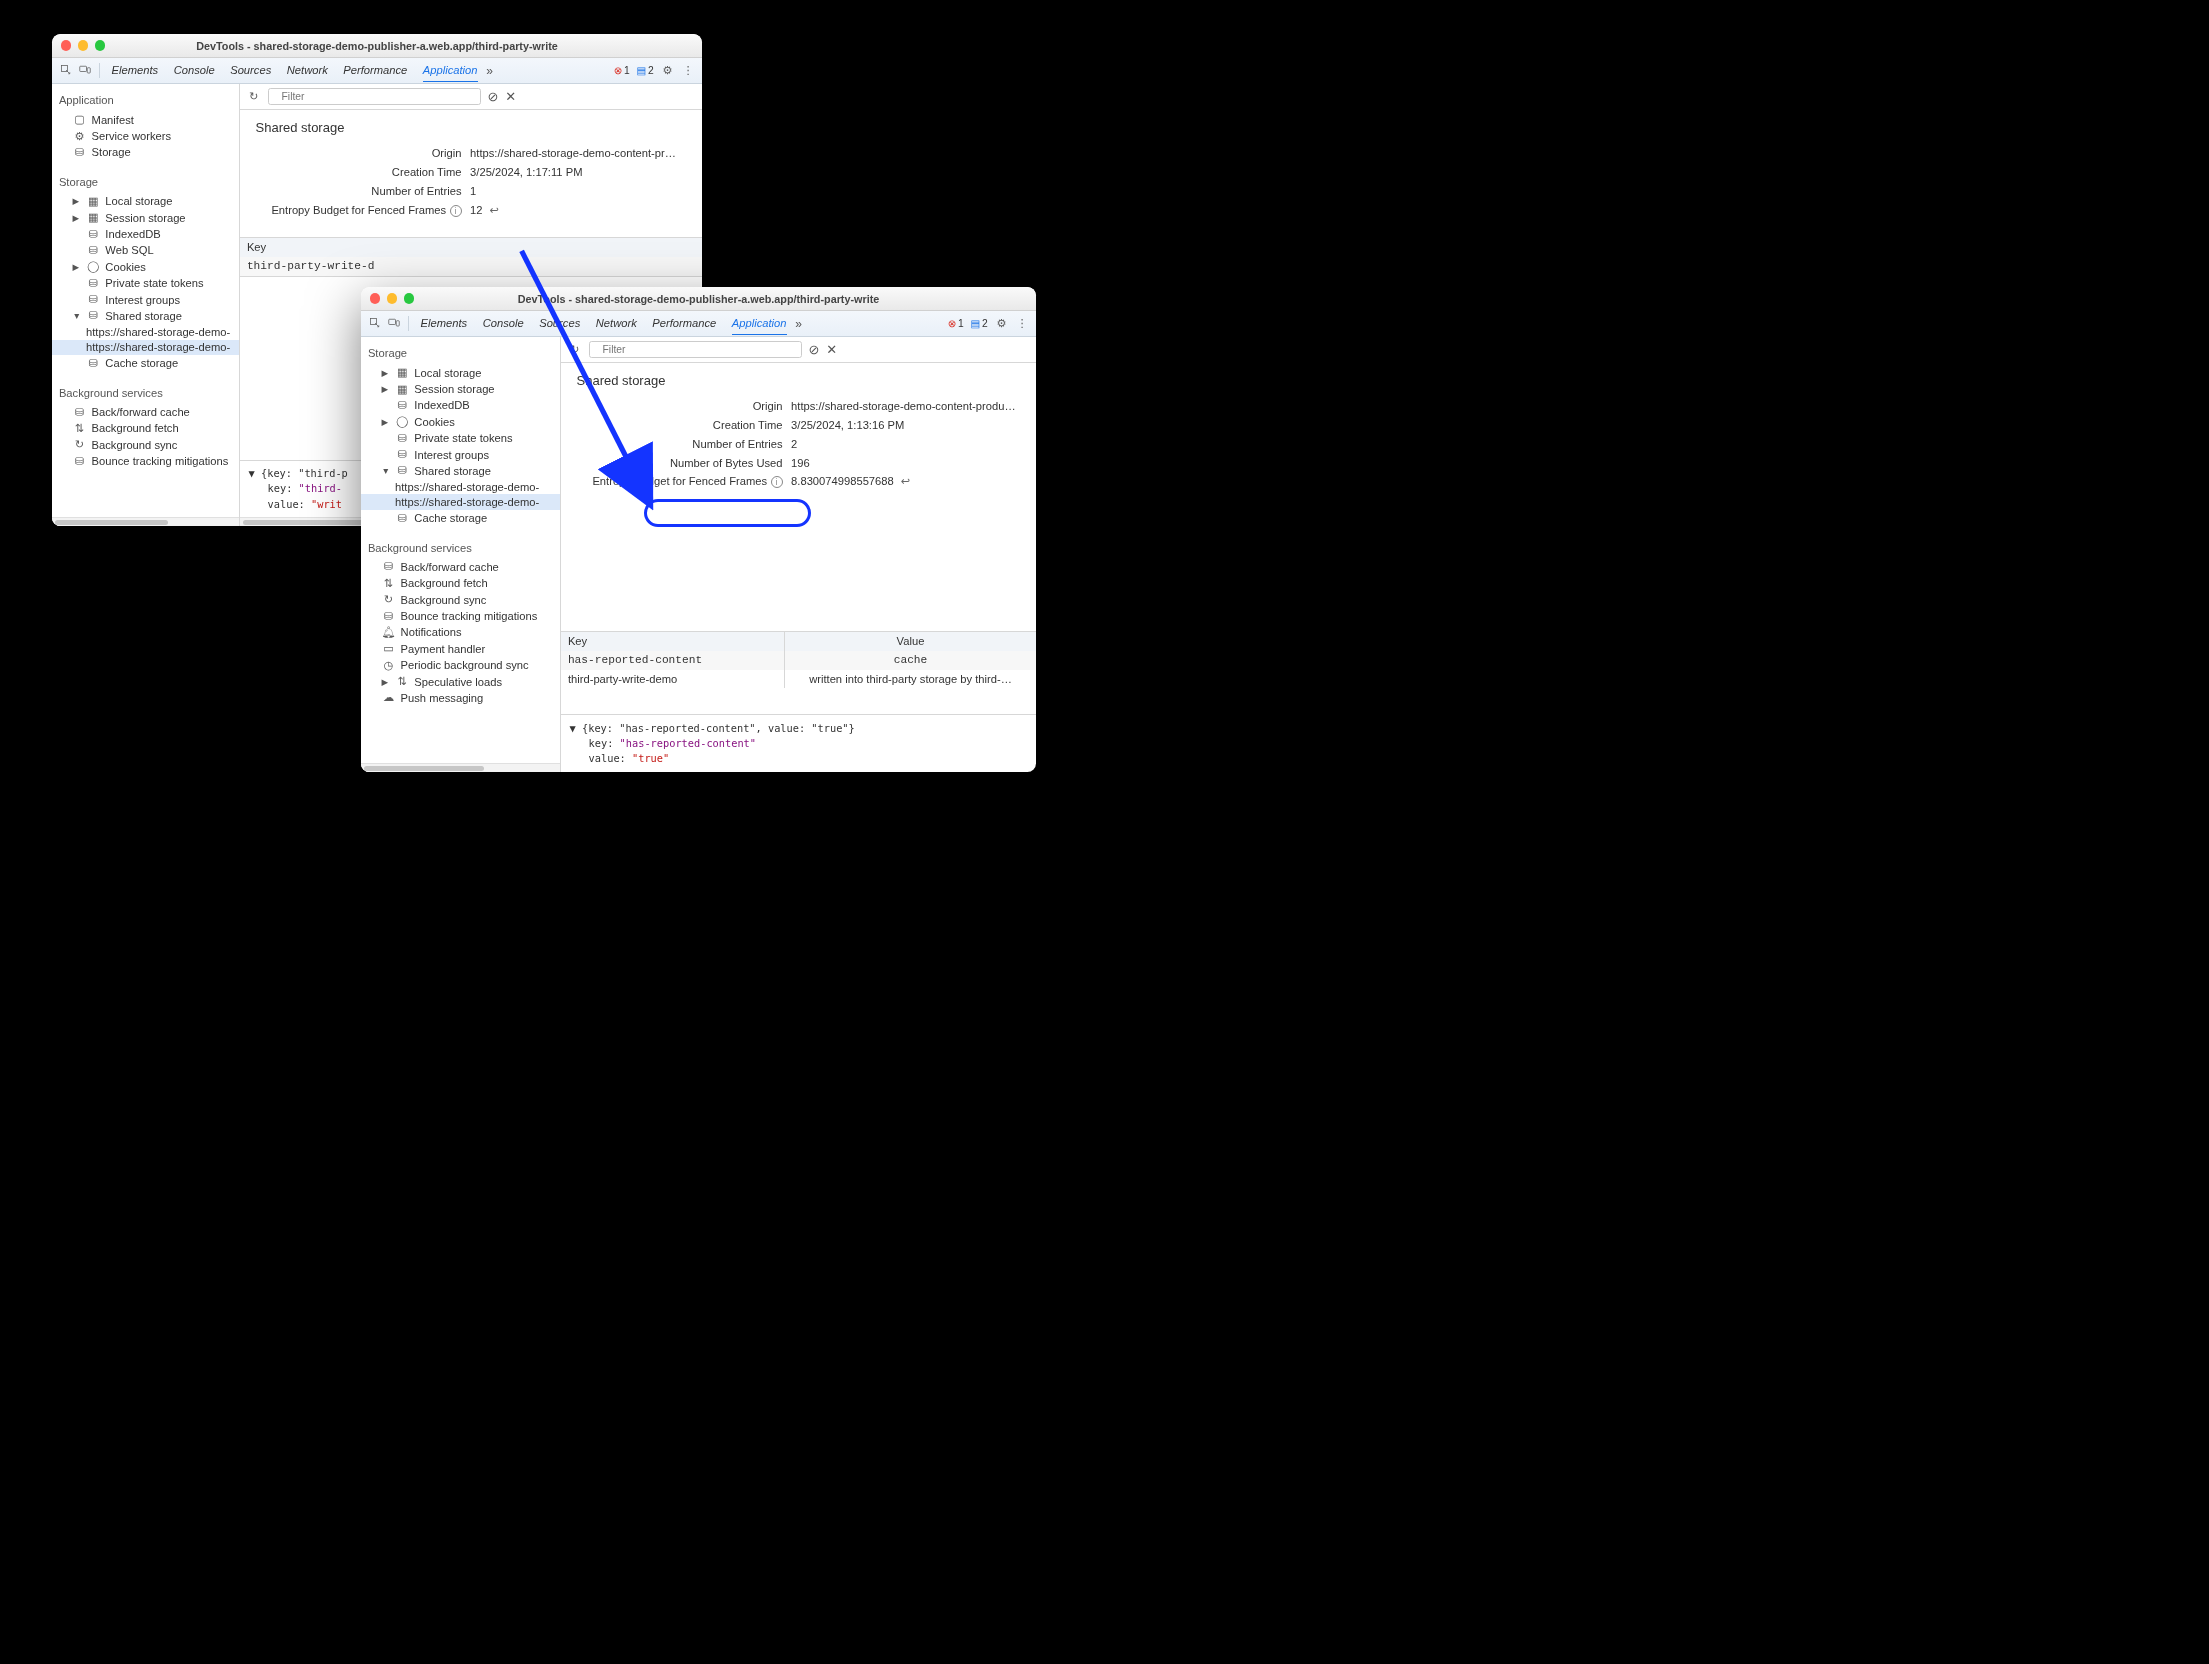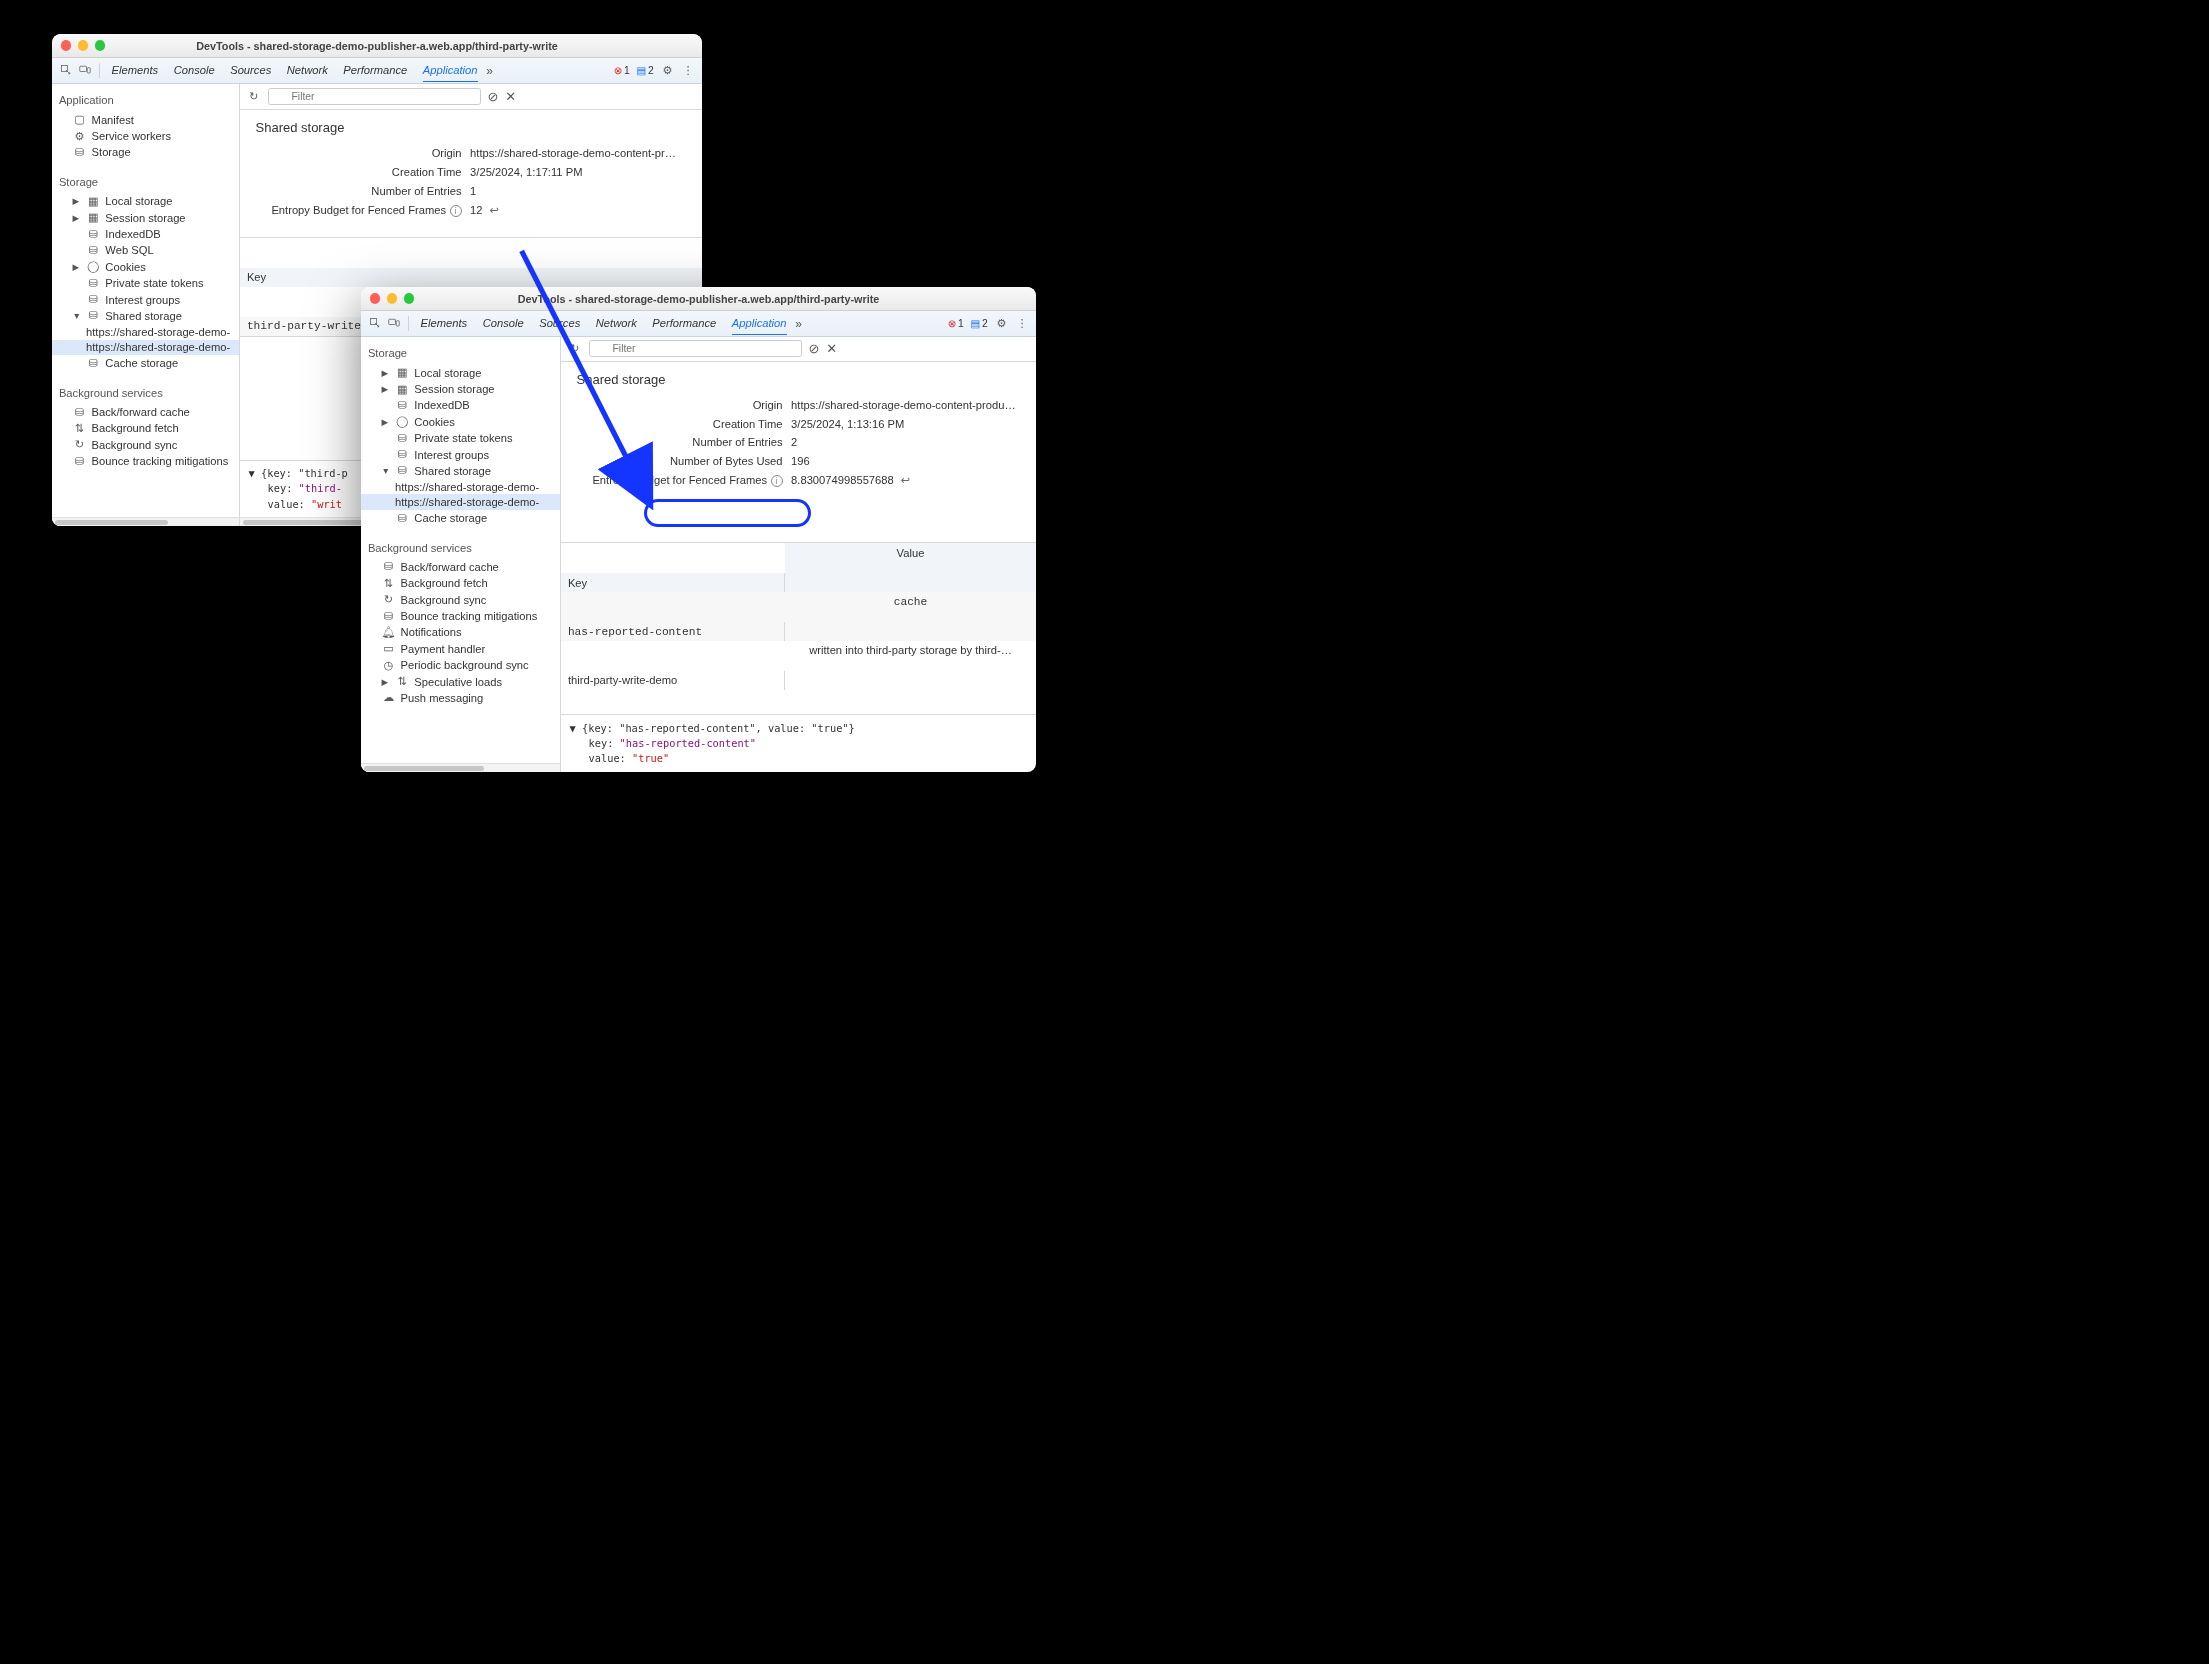--- a/index.html
+++ b/index.html
@@ -76,7 +76,7 @@
 
 .main { flex:1; display:flex; flex-direction:column; min-width:0; }
 .mtoolbar { height:26px; border-bottom:0.9px solid #d7d7d7; display:flex; align-items:center; padding:0 6.9px; gap:6.9px; }
-.filter-input { flex:0 0 213px; height:17px; border:0.9px solid #ccc; border-radius:2.6px; padding:0 23px; font-size:10.3px; color:#888; background:#fff;}
+.filter-input { flex:0 0 213px; height:17px; border:0.9px solid #ccc; border-radius:2.6px; padding:0 13px; font-size:10.3px; color:#888; background:#fff;}
 .block-ic, .close-ic { font-size:13px; color:#555; cursor:pointer; }
 
 .panel-title { font-size:13px; font-weight:500; padding:10.3px 15.5px 8.6px 15.5px; }

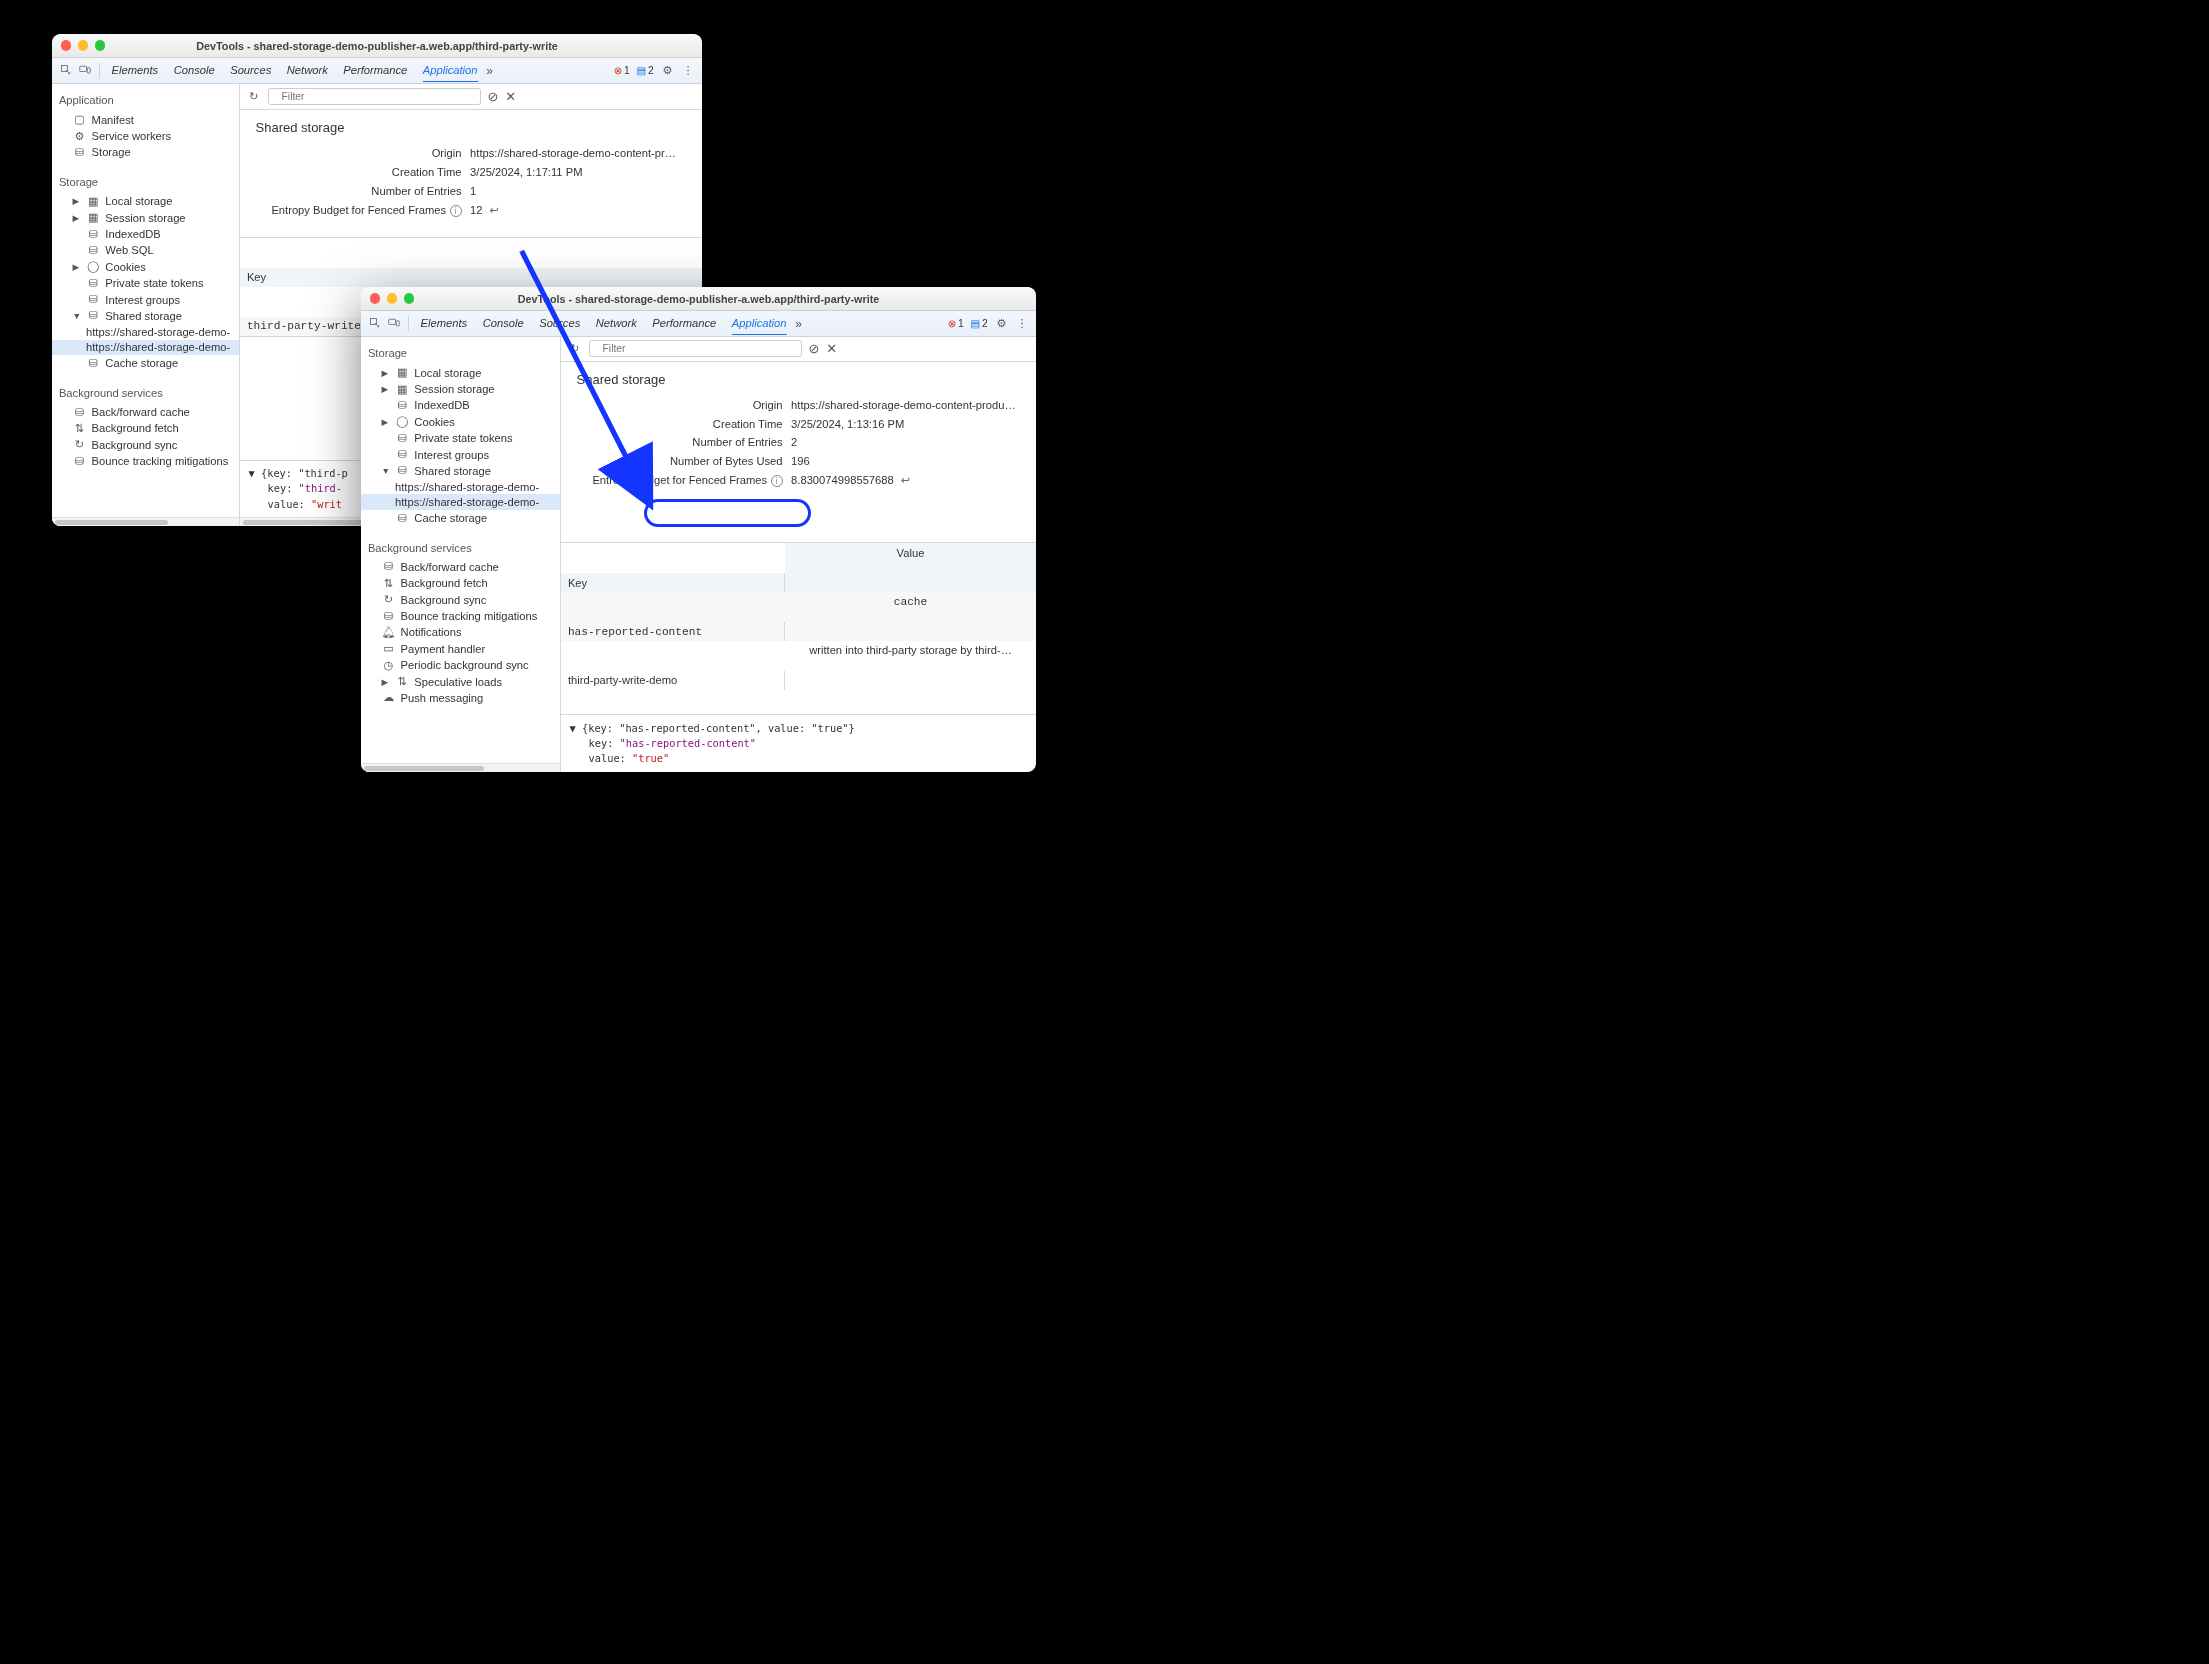--- a/index.html
+++ b/index.html
@@ -90,7 +90,7 @@
 .win-a .table-row { margin-top: 17px; }
 .th { background:#f1f4f8; padding:3.4px 6.9px; font-weight:400; }
 .td { padding:3.4px 6.9px; white-space:nowrap; overflow:hidden; text-overflow:ellipsis;}
-.col-k { width: 224px; border-right:0.9px solid #d7d7d7;margin-top:30px;}
+.col-k { width: 224px; border-right:0.9px solid #d7d7d7;}
 .col-v { flex:1;text-align:center; }
 .striped { background:#f7f7f7;font-family:Liberation Mono, monospace; }
 

